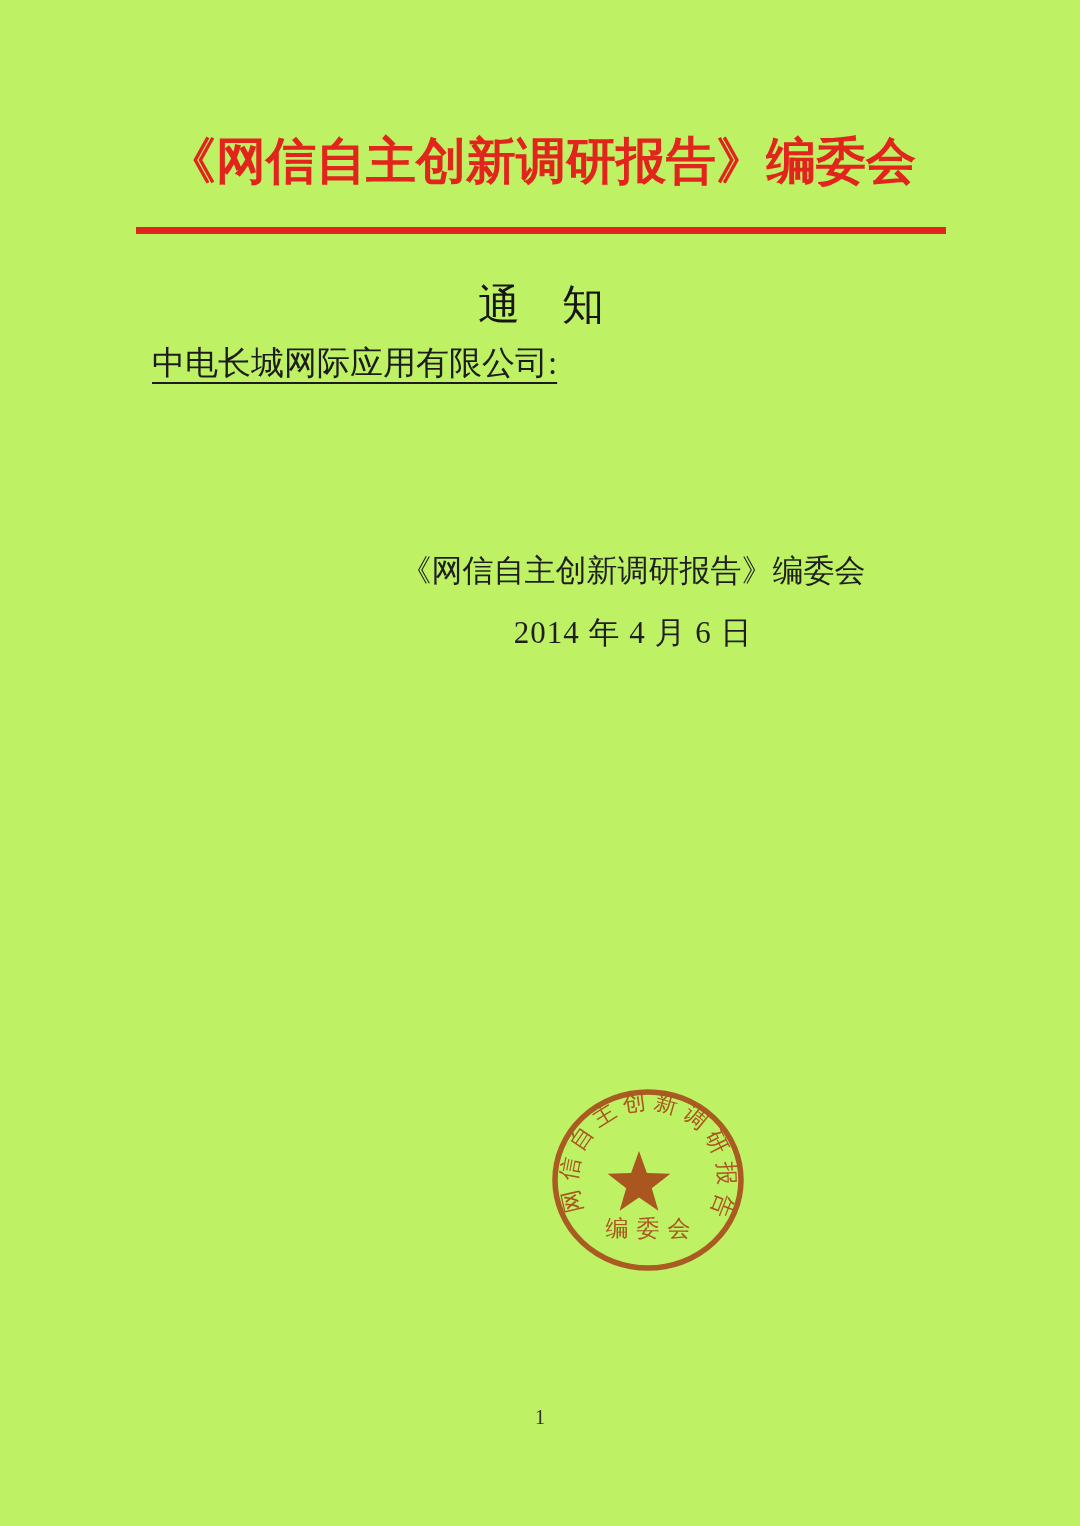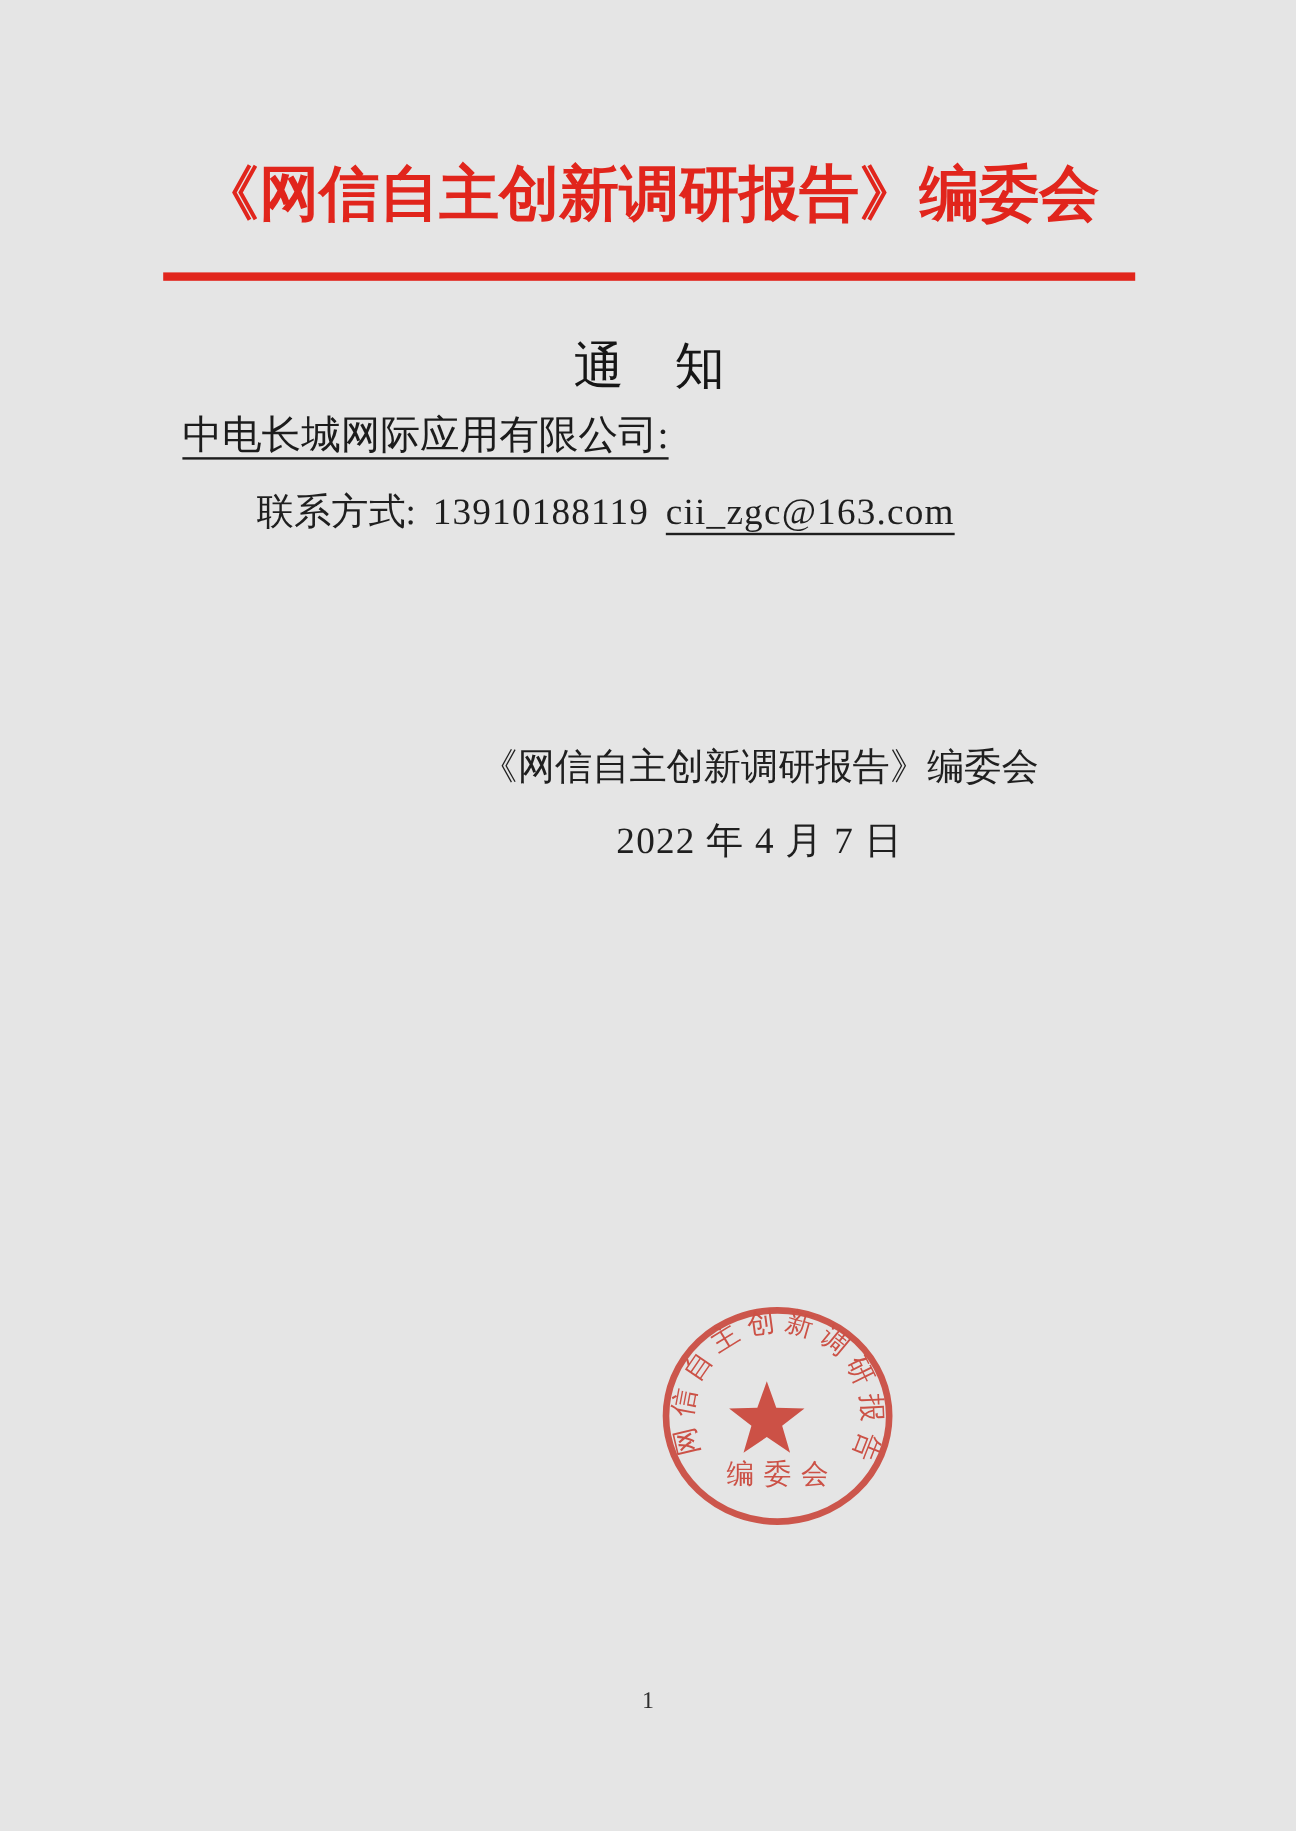--- a/index.html
+++ b/index.html
@@ -6,7 +6,7 @@
   .page{
     position:relative;
     width:1080px;height:1526px;
-    background:#e5e5e5;
+    background:#bef264;
     overflow:hidden;
     font-family:"Liberation Serif","DejaVu Serif",serif;
     color:#1f1f1f;

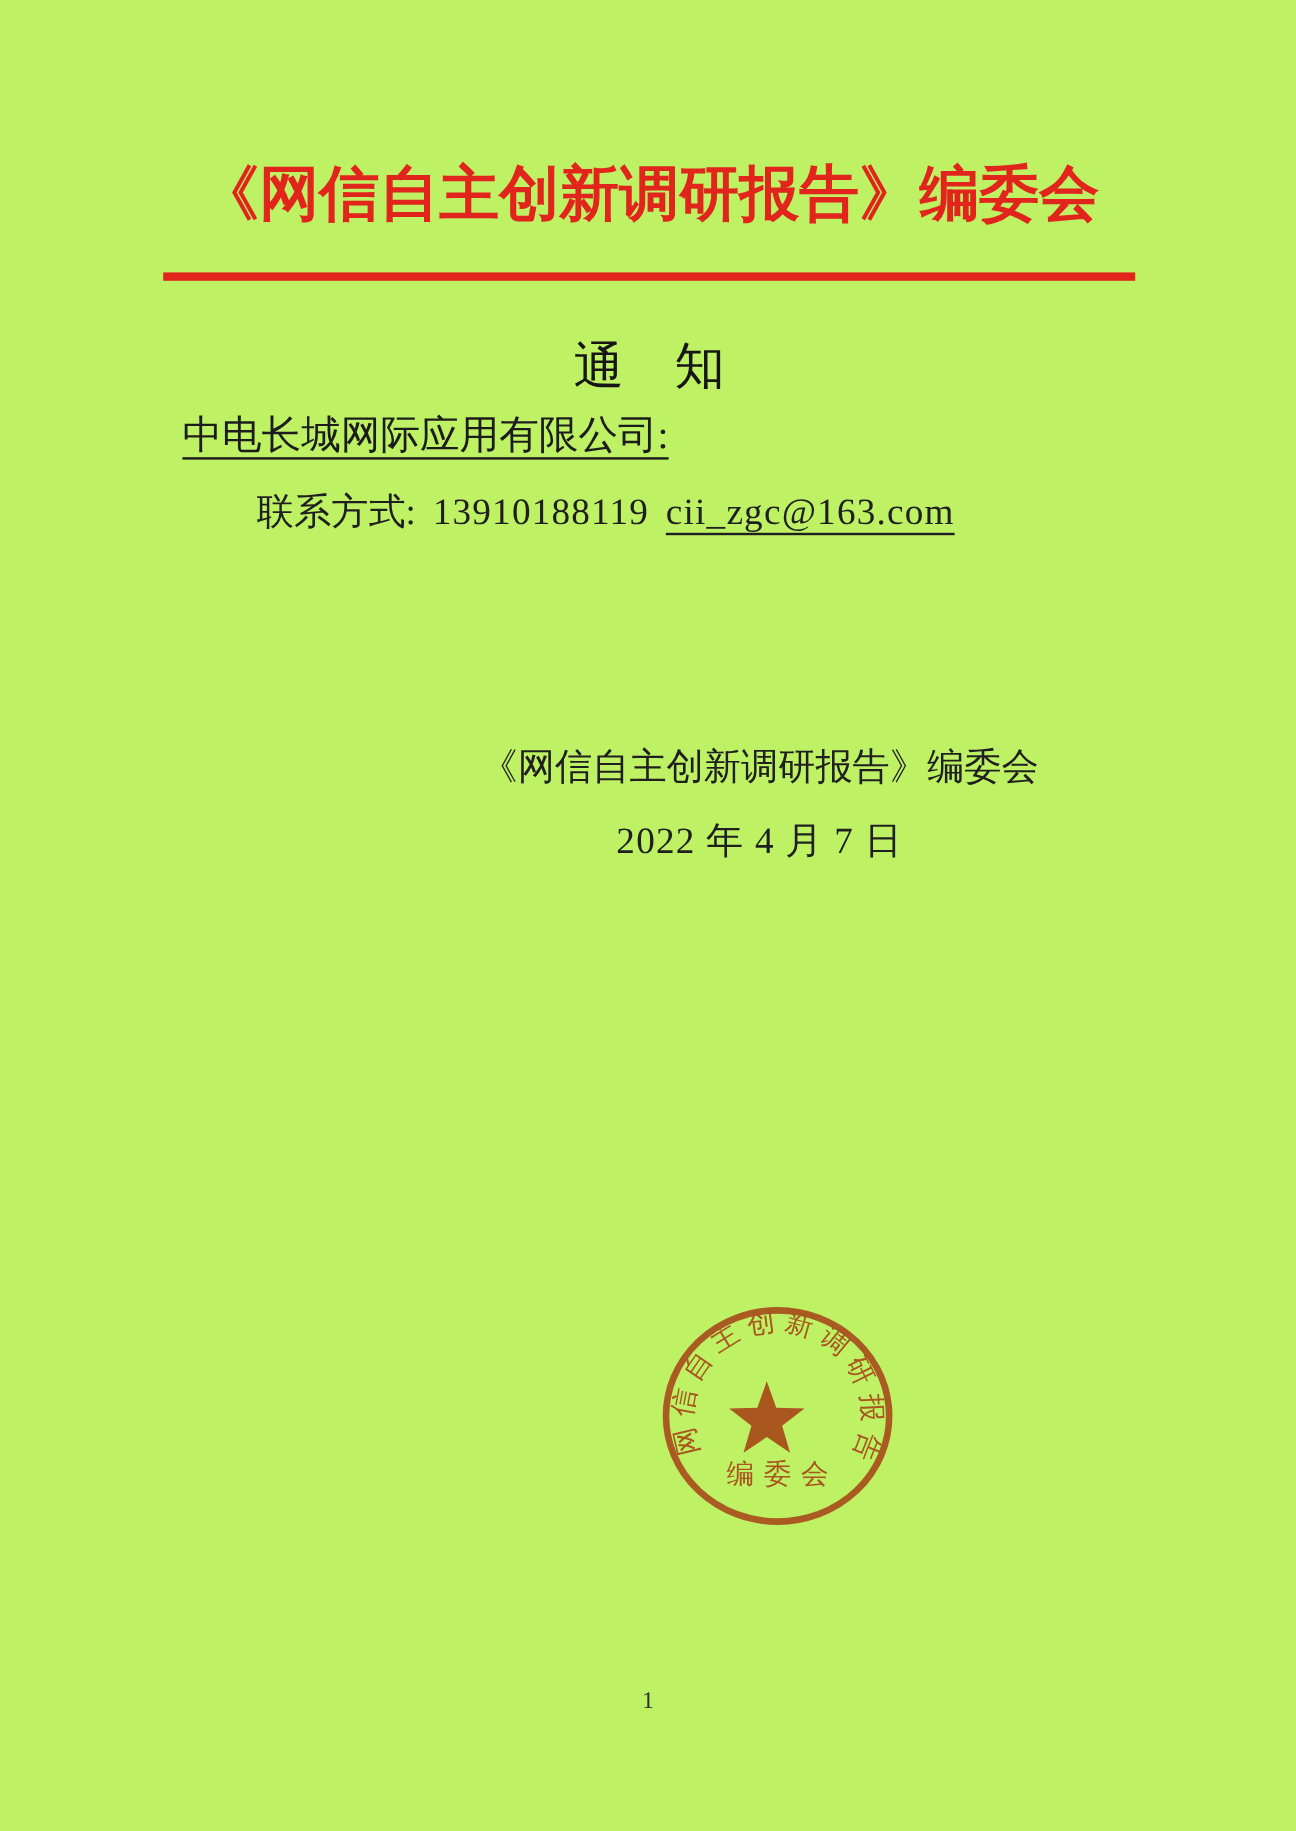--- a/index.html
+++ b/index.html
@@ -112,9 +112,6 @@
 
 
 
-    <div class="contact-line">
-      <span class="label">联系方式:</span><span class="phone">13910188119</span><span class="email">cii_zgc@163.com</span>
-    </div>
 
     <div class="signature">
       <div class="sig-org">《网信自主创新调研报告》编委会</div>

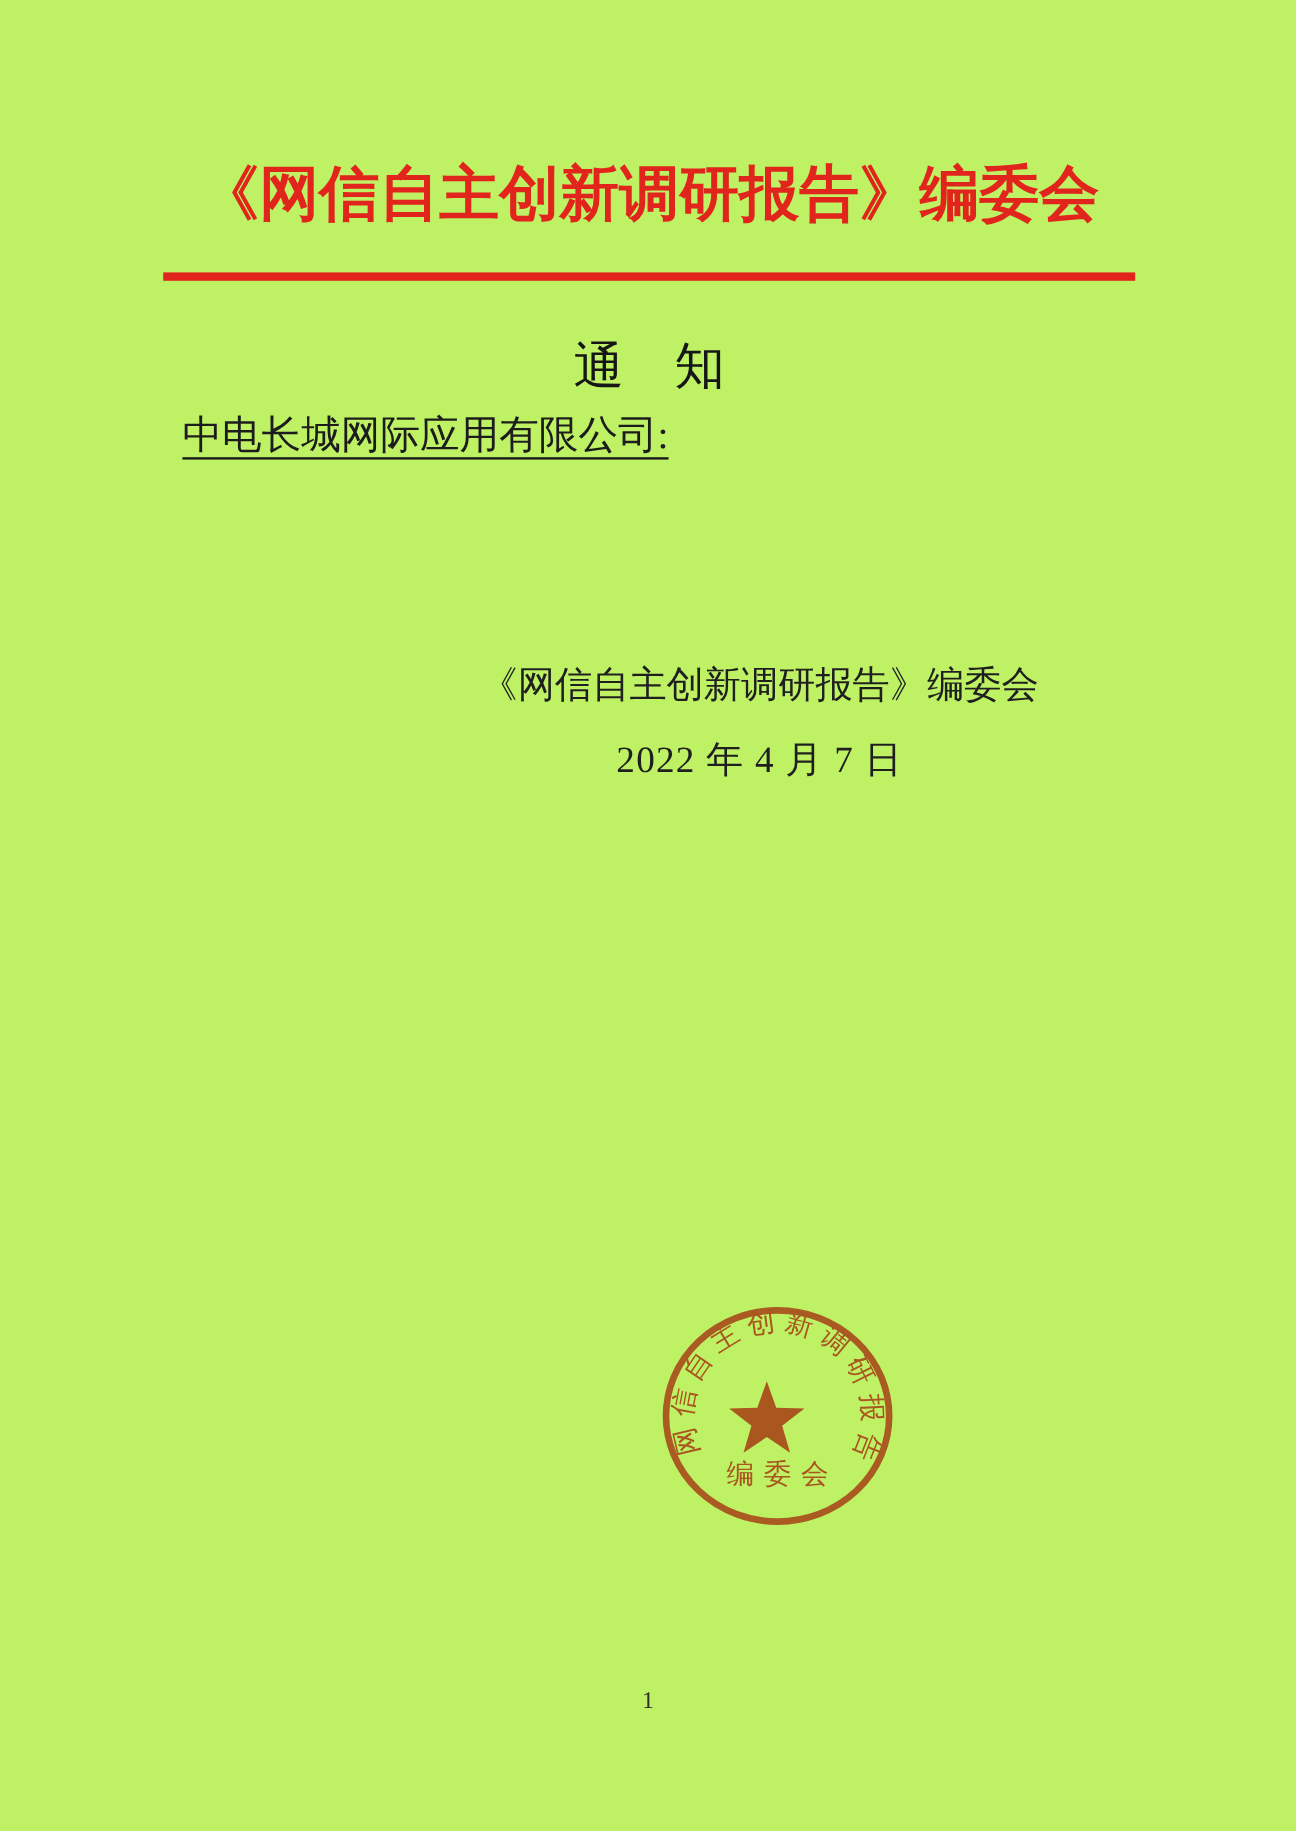--- a/index.html
+++ b/index.html
@@ -115,7 +115,7 @@
 
     <div class="signature">
       <div class="sig-org">《网信自主创新调研报告》编委会</div>
-      <div class="sig-date">2022 年 4 月 7 日</div>
+      <div class="sig-date">2014 年 4 月 6 日</div>
     </div>
 
   </div>

